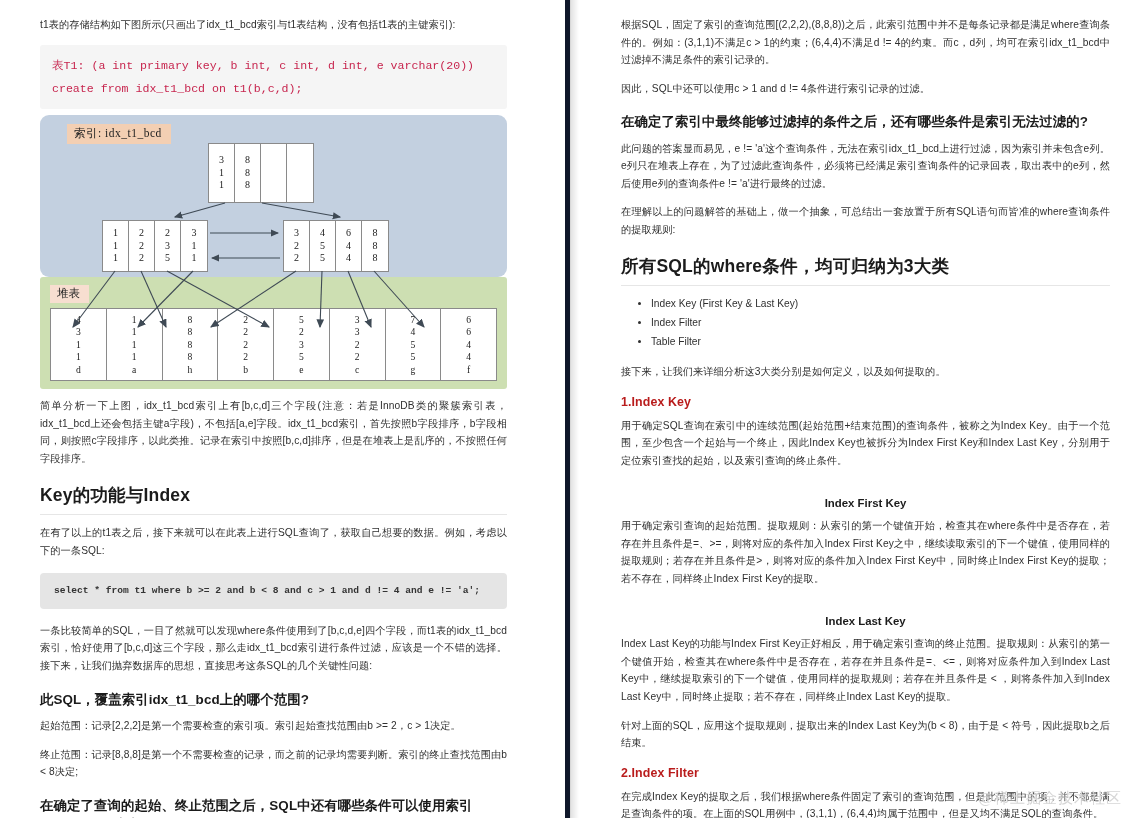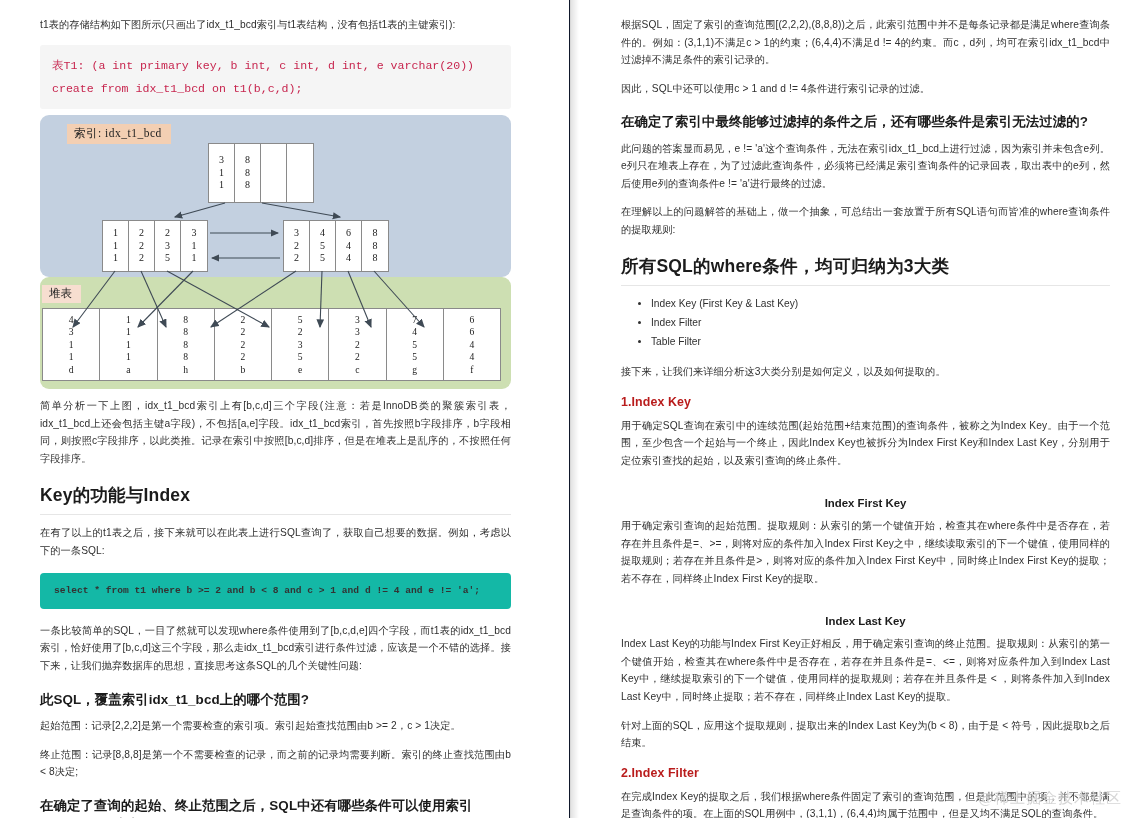--- a/index.html
+++ b/index.html
@@ -29,7 +29,7 @@
   .page-left {
     width: 570px;
     padding: 16px 58px 0 40px;
-    border-right: 1px solid #0f172a;
+    border-right: 5px solid #0f172a;
   }
   .gutter {
     width: 0px;

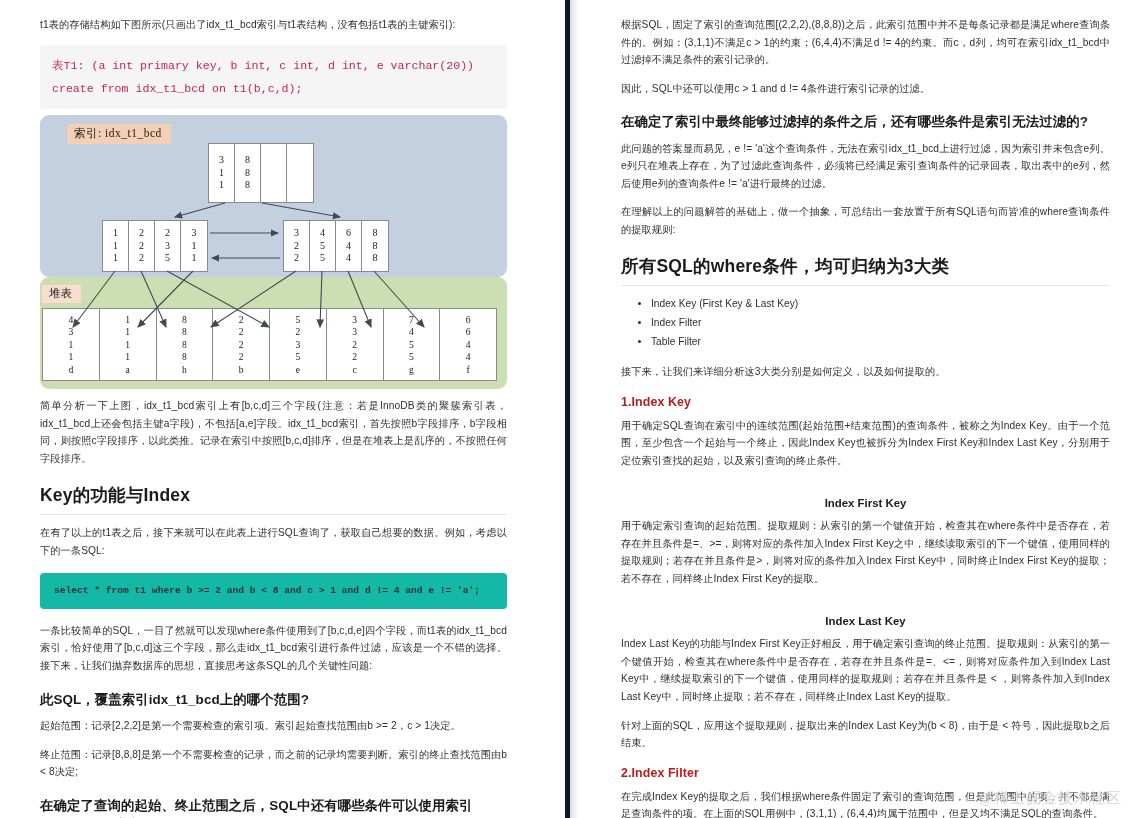--- a/index.html
+++ b/index.html
@@ -139,8 +139,8 @@
   }
   .heap-panel {
     background: #cddfb2;
-    border-radius: 9px;
-    padding: 6px 10px 8px 2px;
+    border-radius: 3px;
+    padding: 6px 10px 8px 10px;
     margin-top: 0px;
     position: relative;
   }

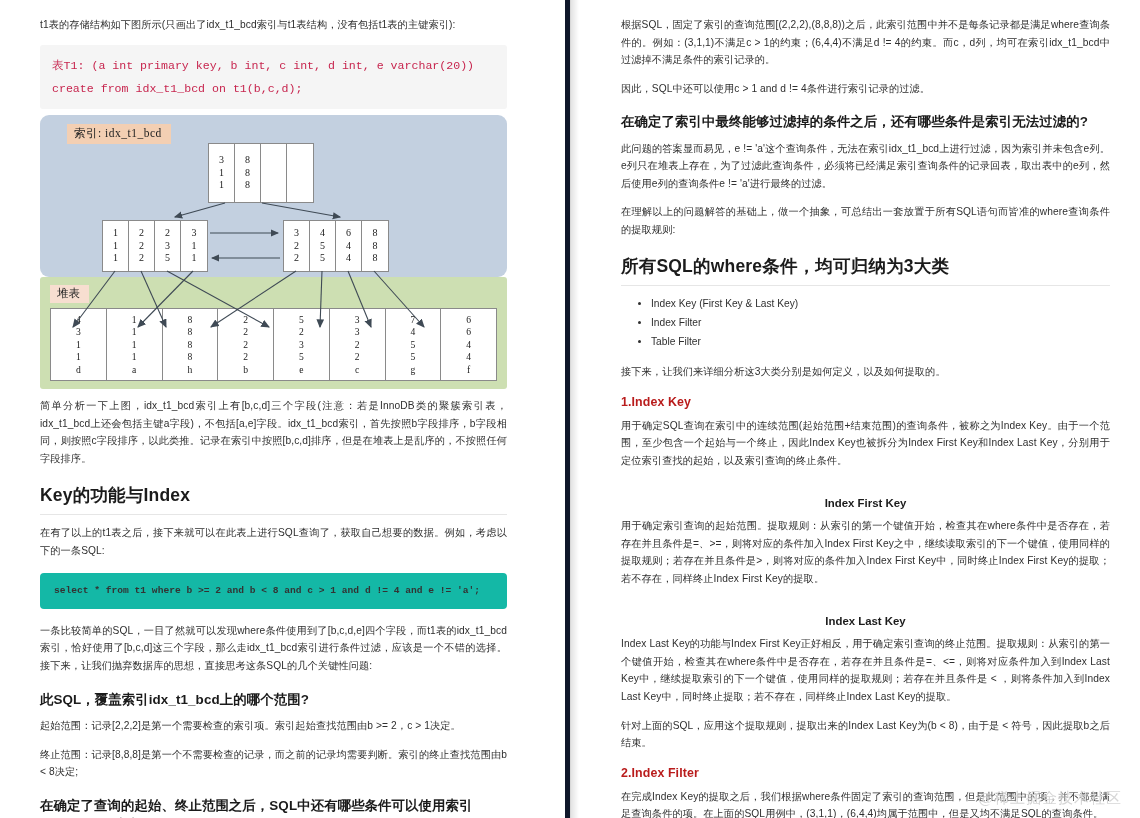--- a/index.html
+++ b/index.html
@@ -102,7 +102,7 @@
     overflow: hidden;
   }
   .sql-block {
-    background: #14b8a6;
+    background: #e5e5e5;
     border-radius: 4px;
     padding: 11px 14px;
     margin: 13px 0 13px 0;

